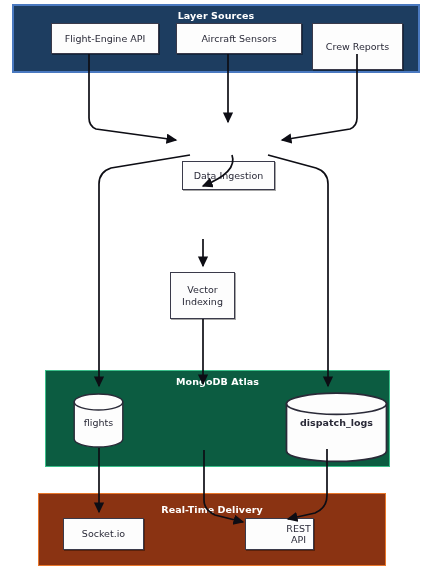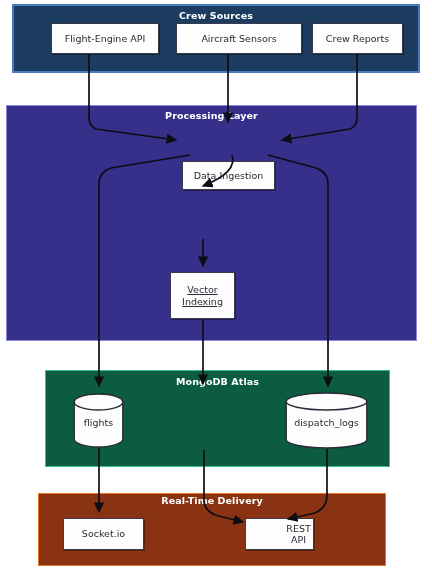--- a/index.html
+++ b/index.html
@@ -39,7 +39,7 @@
 <div id="canvas">
 
   <div class="band" style="left:12px;top:4px;width:408px;height:69px;background:#1d3d60;border:2px solid #4a79c0;">
-    <div class="band-label" style="top:4px;">Crew Sources</div>
+    <div class="band-label" style="top:4px;">Layer Sources</div>
   </div>
 
   <div class="node" style="left:35px;top:23px;width:108px;height:31px;margin-left:16px;">

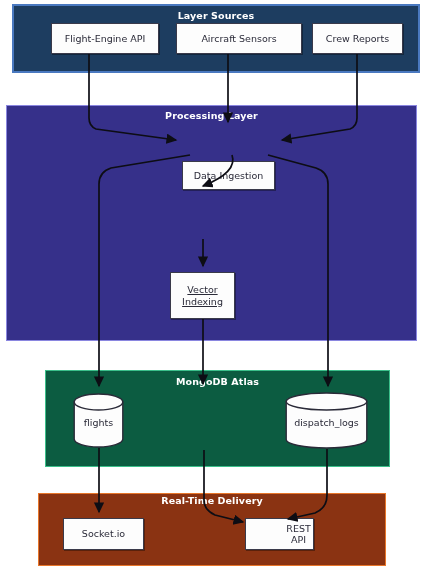--- a/index.html
+++ b/index.html
@@ -48,7 +48,7 @@
   <div class="node" style="left:176px;top:23px;width:126px;height:31px;">
     <span>Aircraft Sensors</span>
   </div>
-  <div class="node" style="left:312px;top:23px;width:91px;height:31px;">
+  <div class="node" style="left:312px;top:23px;width:91px;height:47px;">
     <span>Crew Reports</span>
   </div>
 

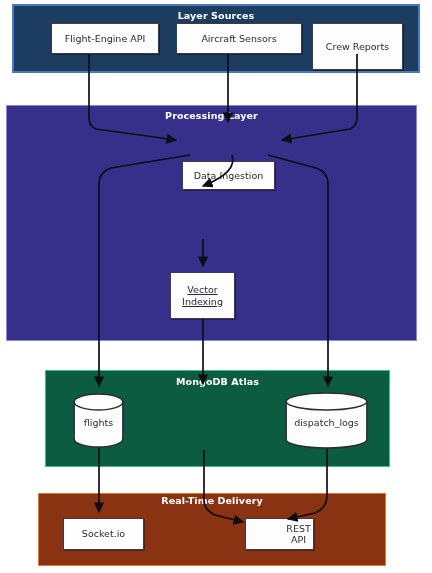--- a/index.html
+++ b/index.html
@@ -52,9 +52,6 @@
     <span>Crew Reports</span>
   </div>
 
-  <div class="band" style="left:6px;top:105px;width:411px;height:236px;background:#36308a;border:1.5px solid #8a86e0;">
-    <div class="band-label" style="top:4px;">Processing Layer</div>
-  </div>
 
   <div class="node" style="left:182px;top:126px;width:93px;height:29px;margin-top:35px;">
     <span>Data Ingestion</span>

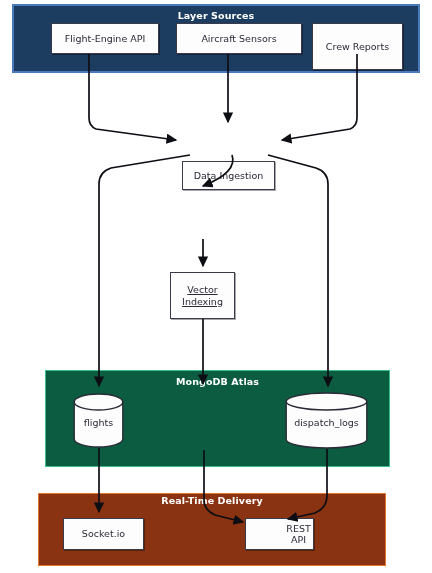--- a/index.html
+++ b/index.html
@@ -56,7 +56,7 @@
   <div class="node" style="left:182px;top:126px;width:93px;height:29px;margin-top:35px;">
     <span>Data Ingestion</span>
   </div>
-  <div class="node" style="left:170px;top:272px;width:65px;height:47px;text-decoration:underline;">
+  <div class="node" style="left:170px;top:272px;width:65px;height:47px;">
     <span>Vector Indexing</span>
   </div>
 

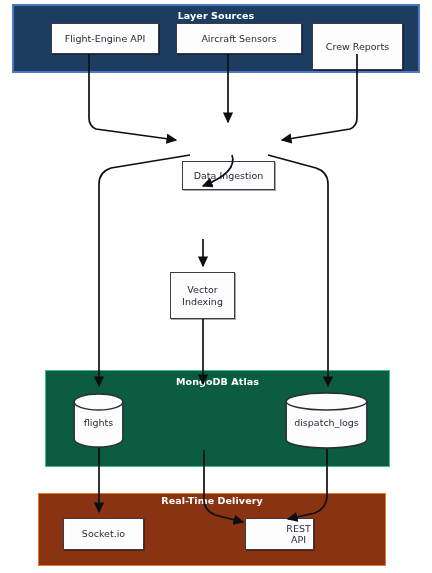--- a/index.html
+++ b/index.html
@@ -73,7 +73,7 @@
   </div>
 
 
-  <div class="cyl" style="left:285px;top:392px;width:83px;height:57px;">
+  <div class="cyl" style="left:285px;top:392px;width:103px;height:57px;font-weight:bold;">
     <svg viewBox="0 0 83 57" preserveAspectRatio="none">
       <path d="M1.2,9.5 L1.2,47.5 A40.3,8.5 0 0 0 81.8,47.5 L81.8,9.5 Z" fill="#fdfdfd" stroke="#2a2a38" stroke-width="1.4"></path>
       <ellipse cx="41.5" cy="9.5" rx="40.3" ry="8.5" fill="#fdfdfd" stroke="#2a2a38" stroke-width="1.4"></ellipse>

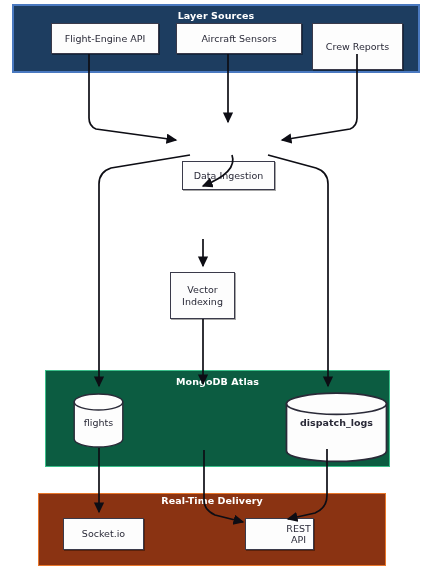--- a/index.html
+++ b/index.html
@@ -82,7 +82,7 @@
   </div>
 
   <div class="band" style="left:38px;top:493px;width:348px;height:73px;background:#8a3312;border:1.5px solid #e8762a;">
-    <div class="band-label" style="top:1px;">Real-Time Delivery</div>
+    <div class="band-label" style="top:10px;">Real-Time Delivery</div>
   </div>
 
   <div class="node" style="left:63px;top:518px;width:81px;height:32px;">

